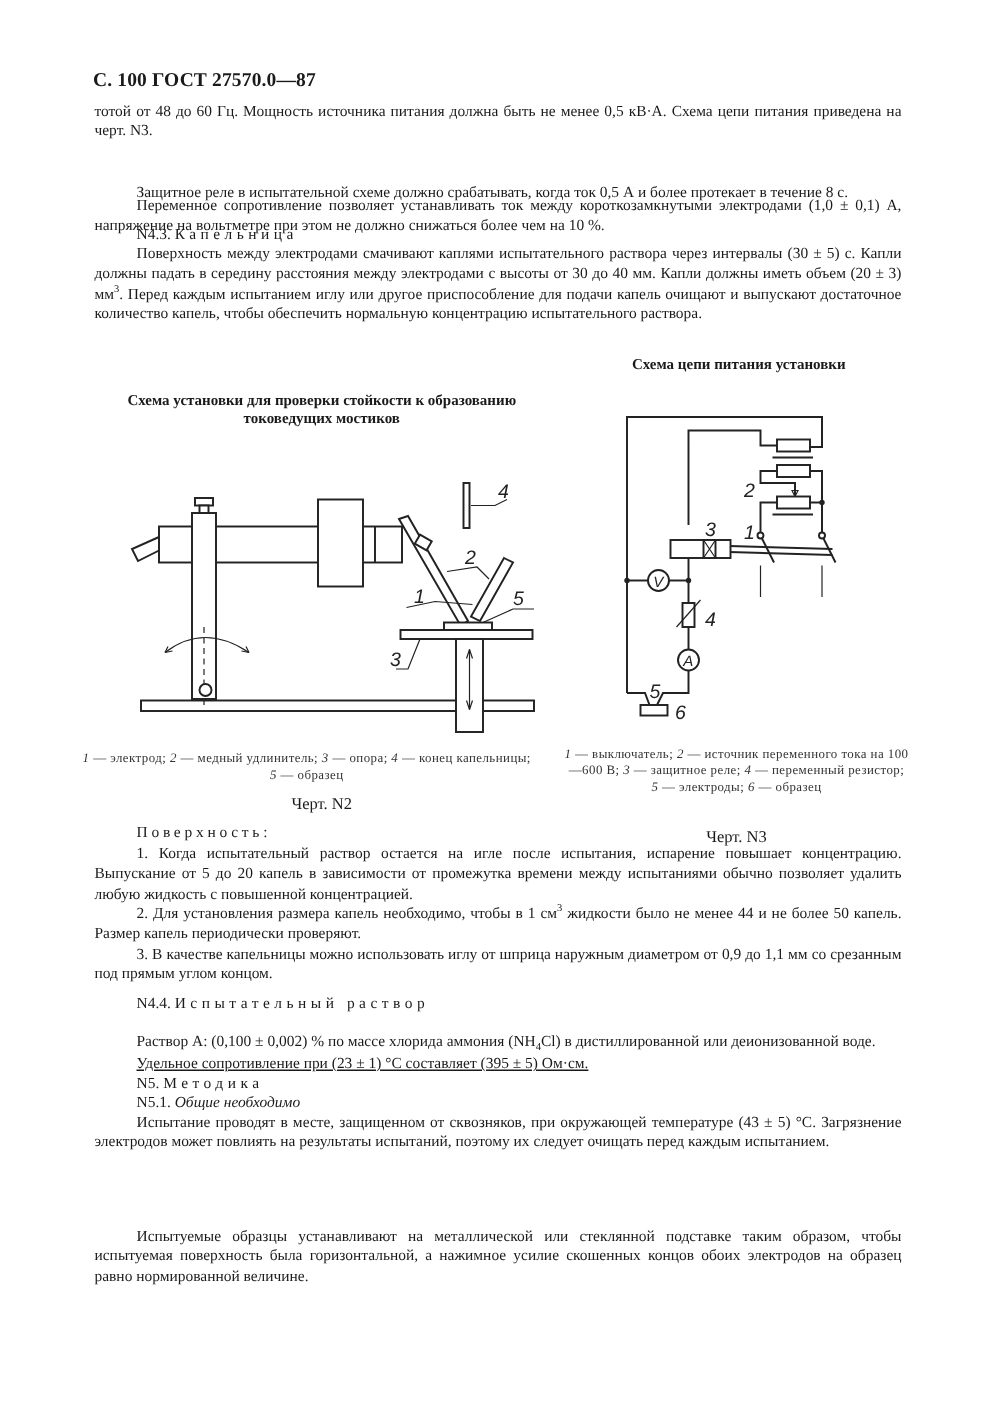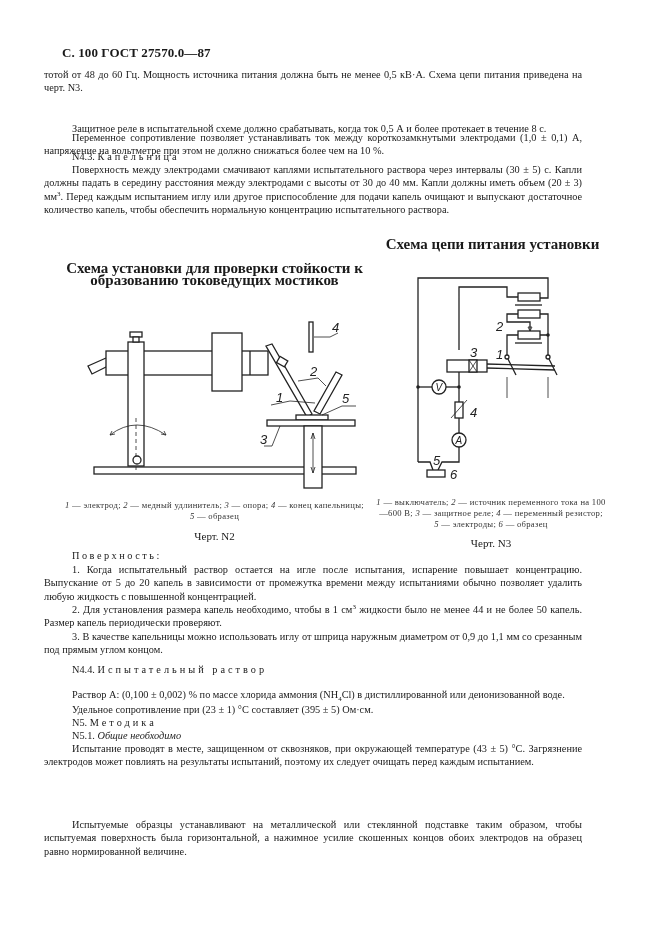--- a/index.html
+++ b/index.html
@@ -7,7 +7,7 @@
          font-family: "Liberation Serif", "DejaVu Serif", serif; color: #1a1a1a; }
   .abs { position: absolute; }
   .hdr { left: 62px; top: 45px; font-size: 13px; font-weight: bold; letter-spacing: 0.1px; }
-  .p { position: absolute; left: 44px; width: 538px; font-size: 10.3px; line-height: 13.4px; text-align: justify; }
+  .p { position: absolute; left: 63px; width: 538px; font-size: 10.3px; line-height: 13.4px; text-align: justify; }
   .ind { text-indent: 28px; }
   .sp { letter-spacing: 3px; }
   .cap-title { font-size: 15px; font-weight: bold; text-align: center; line-height: 12px; }

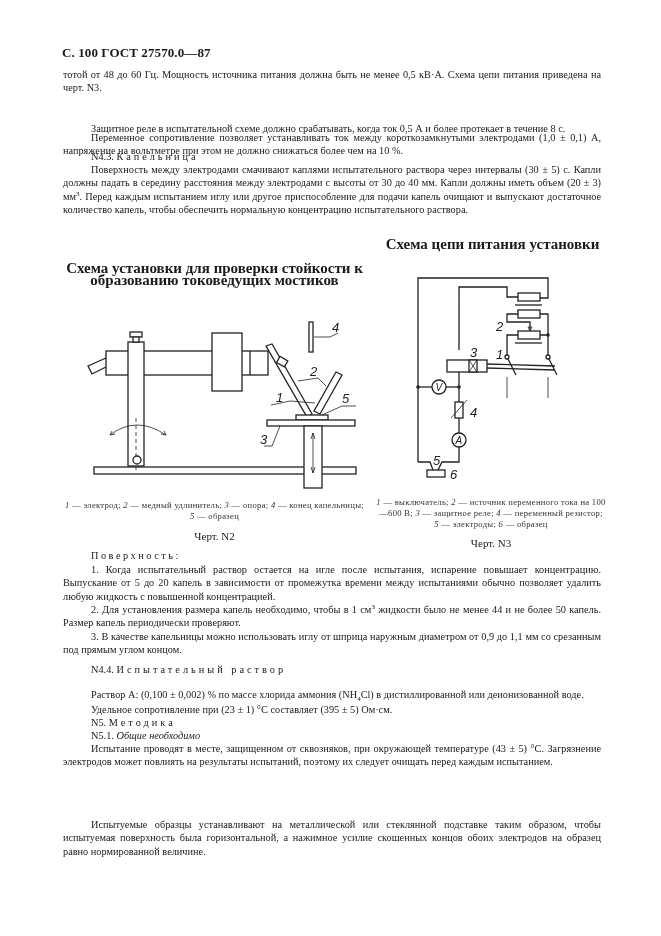--- a/index.html
+++ b/index.html
@@ -10,7 +10,7 @@
   .p { position: absolute; left: 63px; width: 538px; font-size: 10.3px; line-height: 13.4px; text-align: justify; }
   .ind { text-indent: 28px; }
   .sp { letter-spacing: 3px; }
-  .cap-title { font-size: 15px; font-weight: bold; text-align: center; line-height: 12px; }
+  .cap-title { font-size: 10px; font-weight: bold; text-align: center; line-height: 12px; }
   .legend { font-size: 8.6px; text-align: center; line-height: 11px; color: #333; letter-spacing: 0.3px; }
   .fig-label { font-size: 11px; text-align: center; }
   sup, sub { font-size: 7px; line-height: 0; }

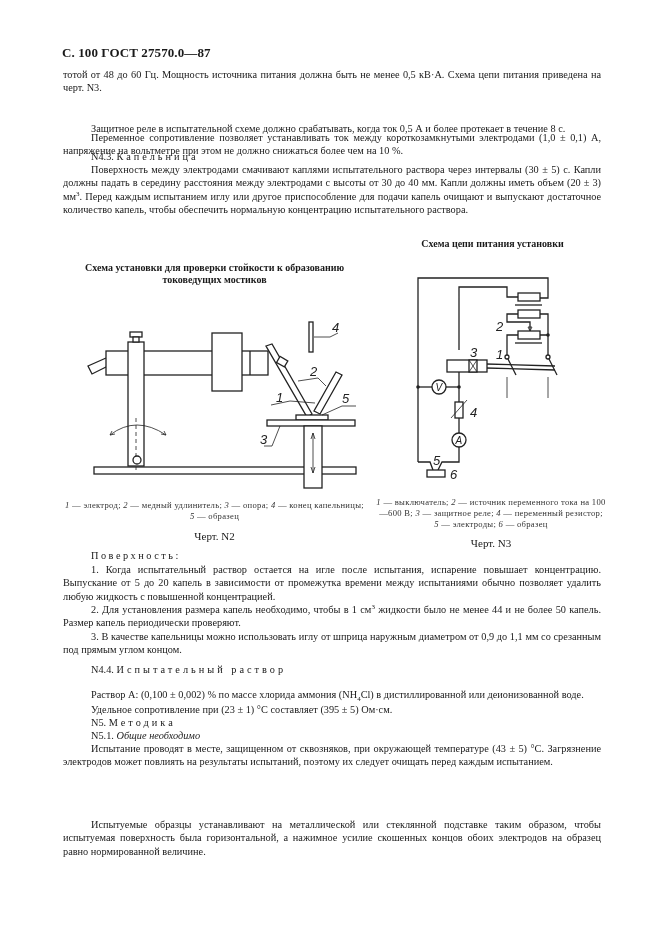--- a/index.html
+++ b/index.html
@@ -144,7 +144,7 @@
   <text x="60" y="219">6</text>
 </svg>
 
-<div class="abs legend" style="left:62px; top:500px; width:305px;">
+<div class="abs legend" style="left:52px; top:500px; width:305px;">
   <span><em class="n">1</em><span> — электрод; </span></span><span><em class="n">2</em><span> — медный удлинитель; </span></span><span><em class="n">3</em><span> — опора; </span></span><span><em class="n">4</em><span> — конец капельницы; </span></span><span><em class="n">5</em><span> — образец</span></span>
 </div>
 <div class="abs fig-label" style="left:62px; top:530px; width:305px;">Черт. N2</div>

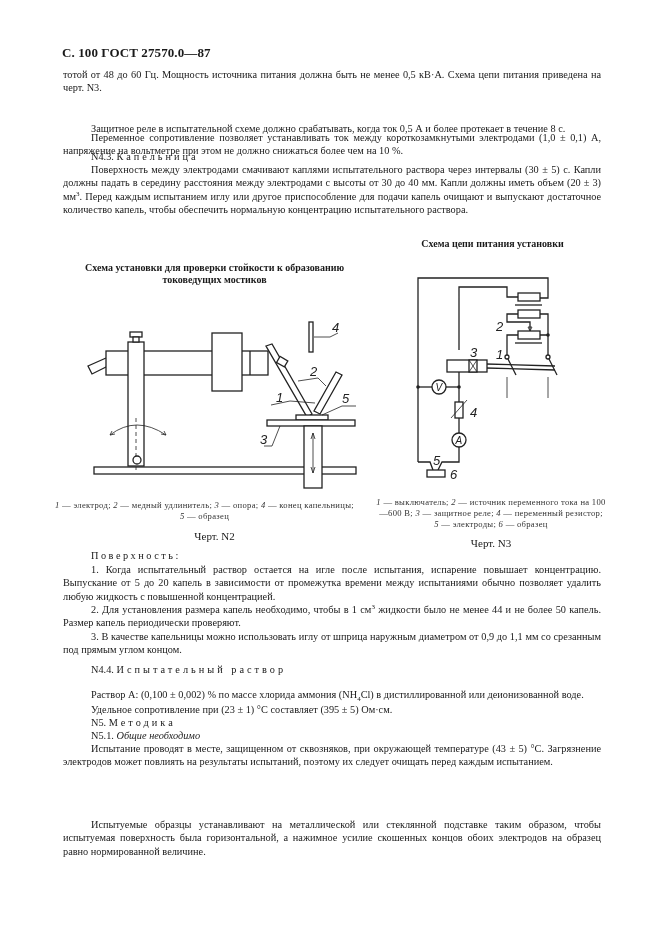--- a/index.html
+++ b/index.html
@@ -152,7 +152,7 @@
 <div class="abs legend" style="left:376px; top:497px; width:230px;">
   <span><em class="n">1</em><span> — выключатель; </span></span><span><em class="n">2</em><span> — источник переменного тока на 100—600 В; </span></span><span><em class="n">3</em><span> — защитное реле; </span></span><span><em class="n">4</em><span> — переменный резистор; </span></span><span><em class="n">5</em><span> — электроды; </span></span><span><em class="n">6</em><span> — образец</span></span>
 </div>
-<div class="abs fig-label" style="left:376px; top:537px; width:230px;">Черт. N3</div>
+<div class="abs fig-label" style="left:376px; top:552px; width:230px;">Черт. N3</div>
 
 <div class="p ind sp" style="top:549px; letter-spacing:2.5px;">Поверхность:</div>
 <div class="p ind" style="top:563px;">1. Когда испытательный раствор остается на игле после испытания, испарение повышает концентрацию. Выпускание от 5 до 20 капель в зависимости от промежутка времени между испытаниями обычно позволяет удалить любую жидкость с повышенной концентрацией.</div>

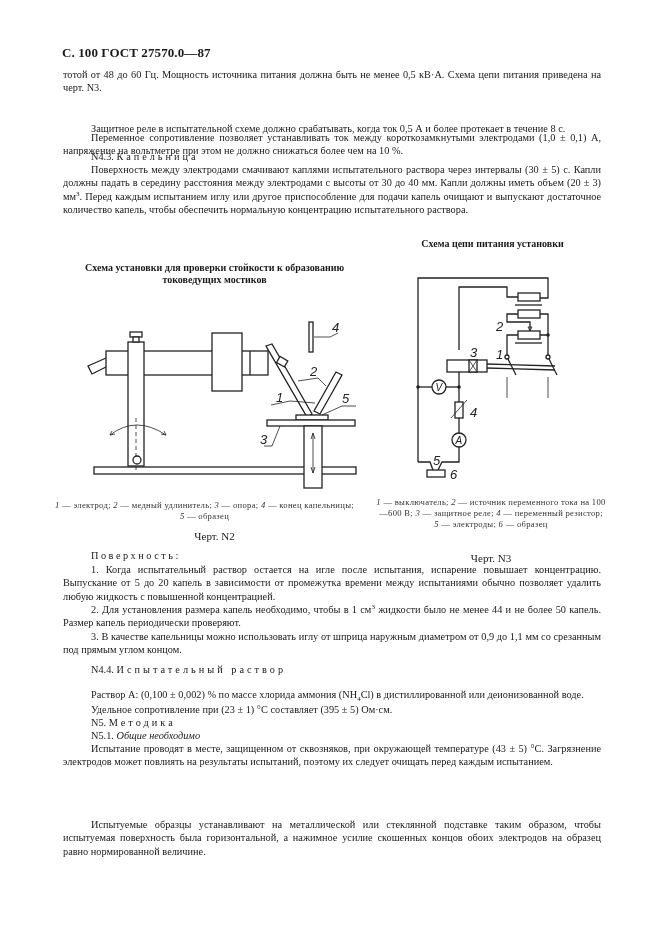--- a/index.html
+++ b/index.html
@@ -164,7 +164,7 @@
   <span class="sp">Испытательный раствор</span>
 </div>
 <div class="p ind" style="top:676px;margin-top:12px;"><span>Раствор А: (0,100 ± 0,002) % по массе хлорида аммония (NH</span><sub>4</sub><span>Cl) в дистиллированной или деионизованной воде.</span></div>
-<div class="p ind" style="top:703px;">Удельное сопротивление при (23 ± 1) °С составляет (395 ± 5) Ом·см.</div>
+<div class="p ind" style="top:703px;text-decoration:underline;">Удельное сопротивление при (23 ± 1) °С составляет (395 ± 5) Ом·см.</div>
 
 <div class="p ind" style="top:716px;">
   <span>N5.</span>

